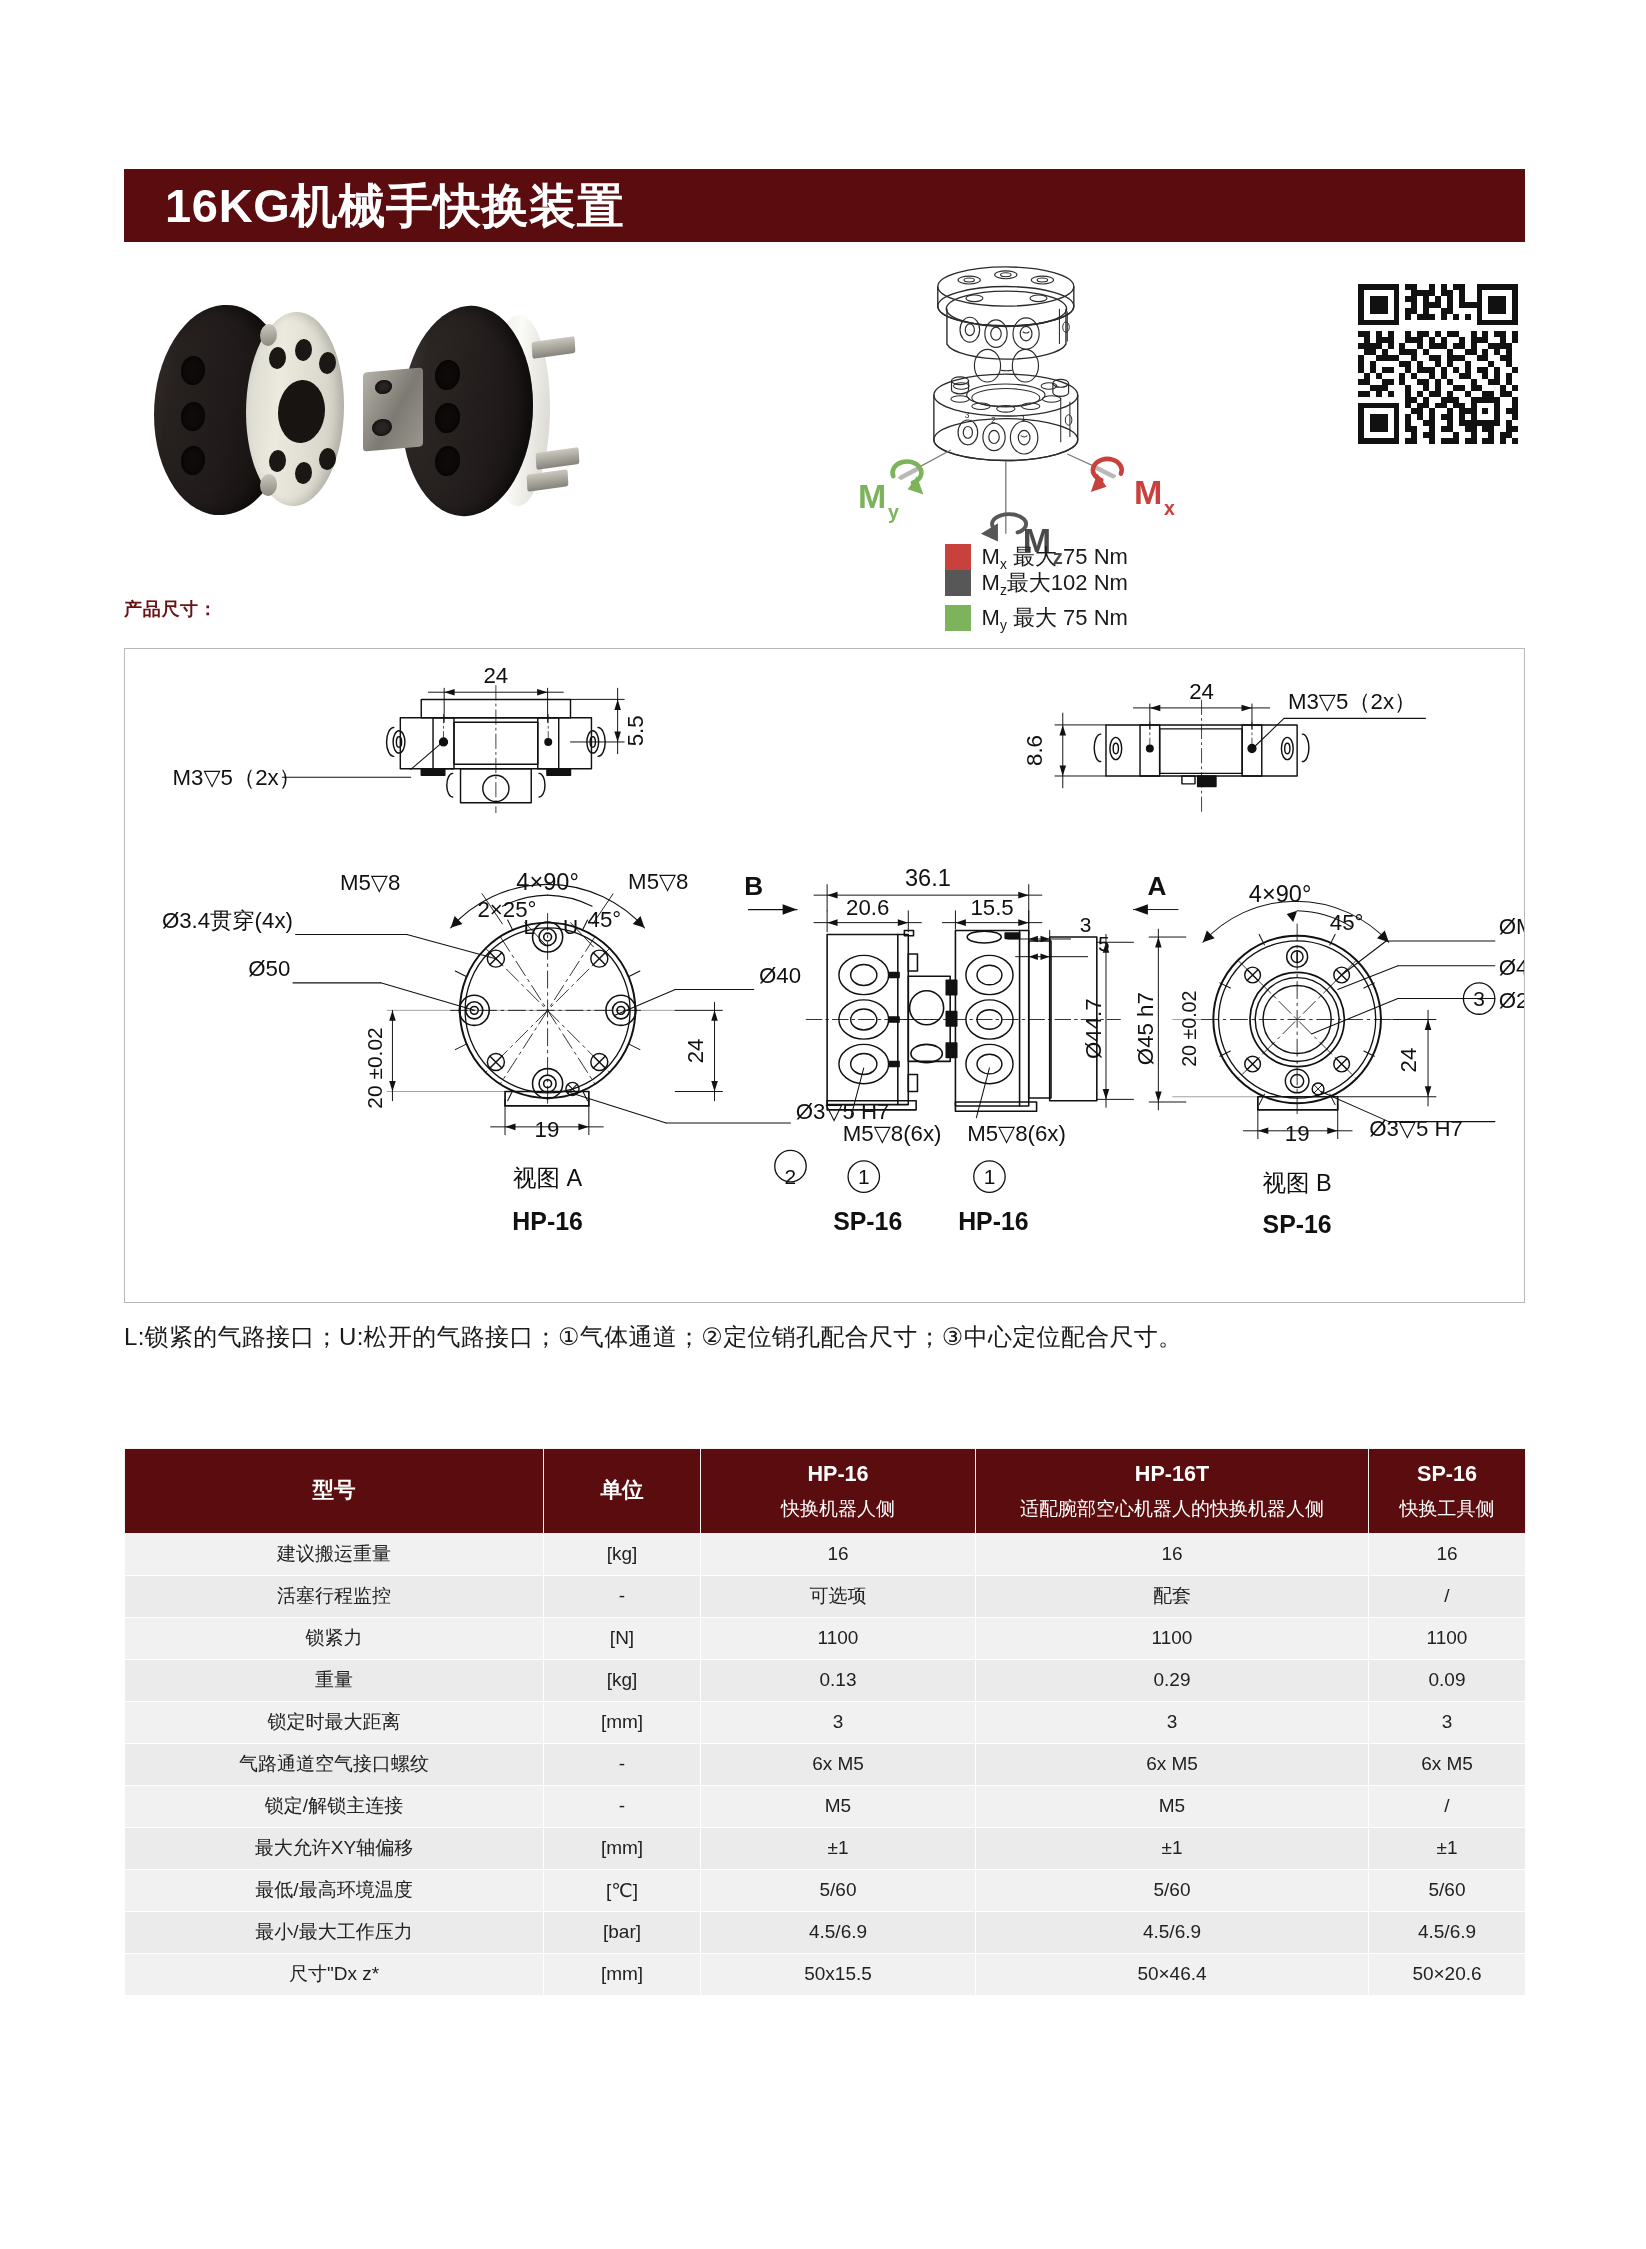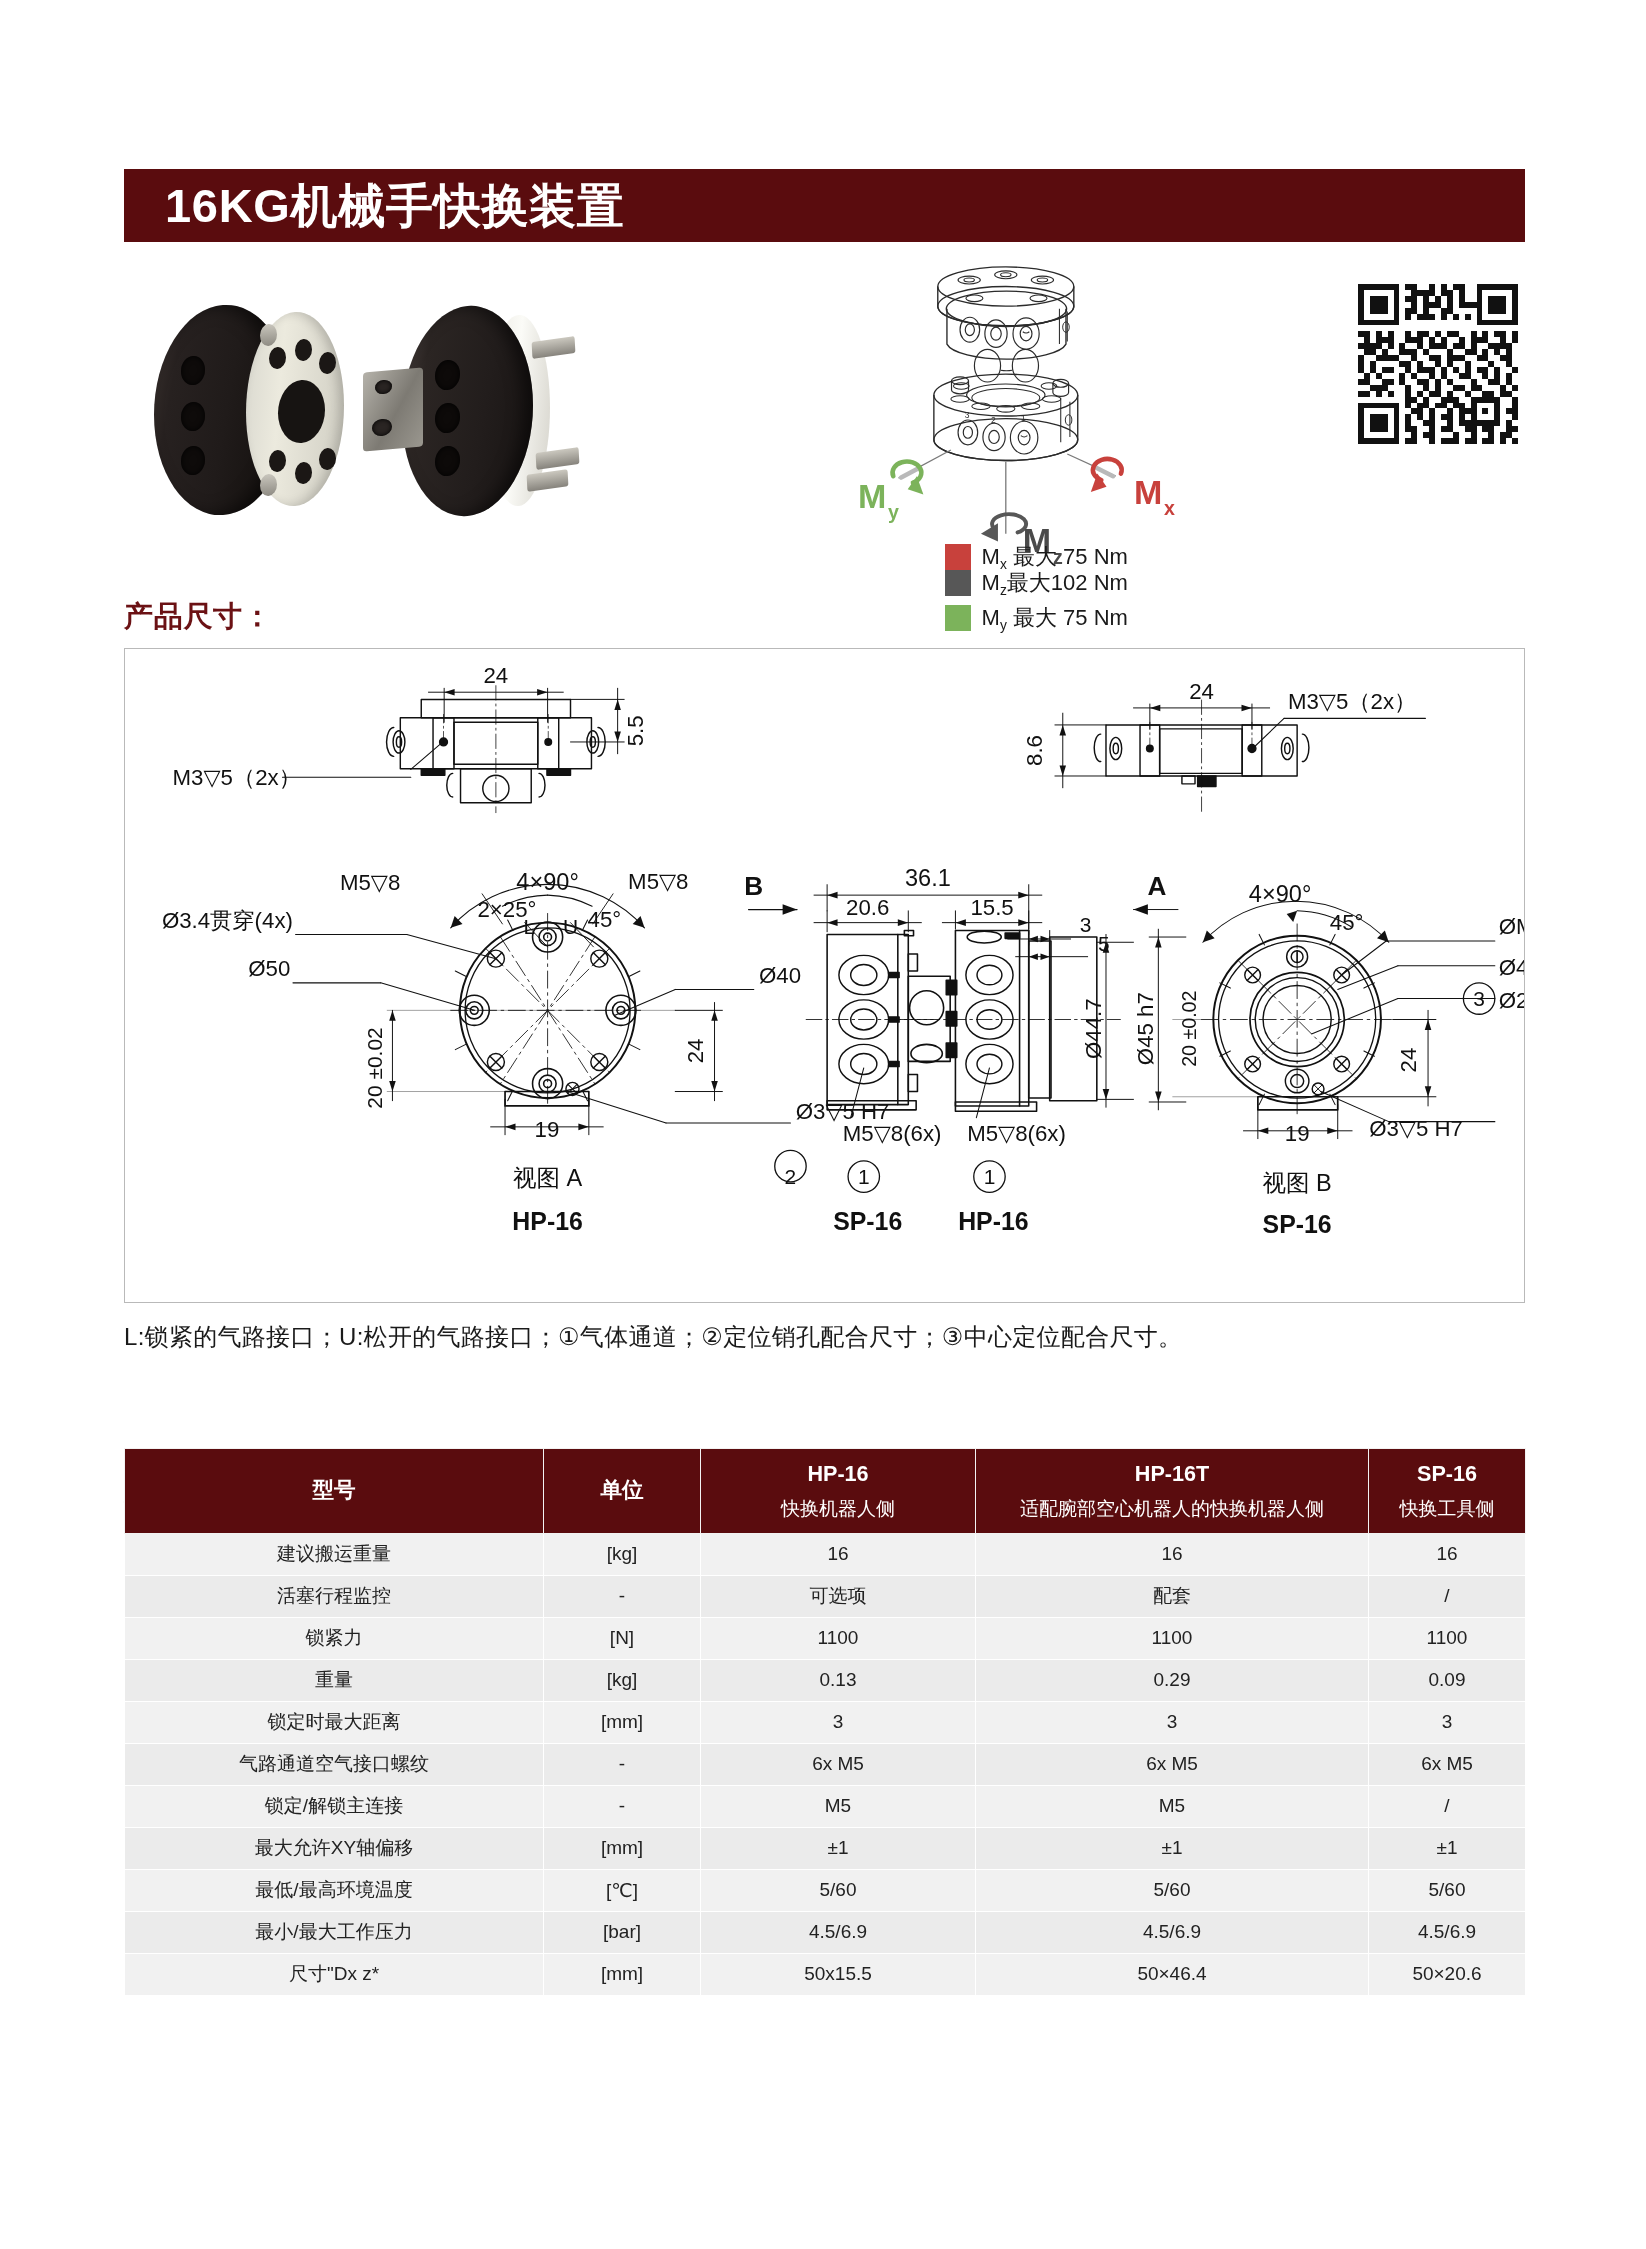--- a/index.html
+++ b/index.html
@@ -101,7 +101,7 @@
   .qr svg{display:block;}
 
   
-  .sec-h{position:absolute;color:#6b1114;font-size:29px;font-weight:bold;letter-spacing:0.7px;}
+  .sec-h{position:absolute;color:#6b1114;font-size:18px;font-weight:bold;letter-spacing:0.7px;}
   #sec-dim{left:124px;top:597px;}
   #sec-par{left:124px;top:1471px;}
 

